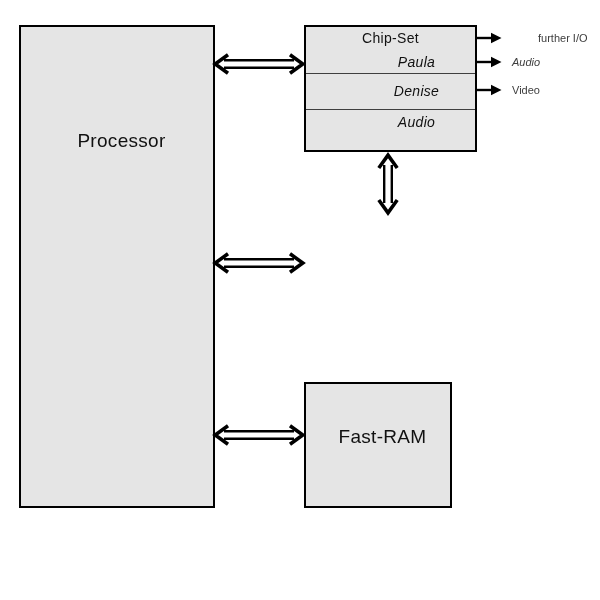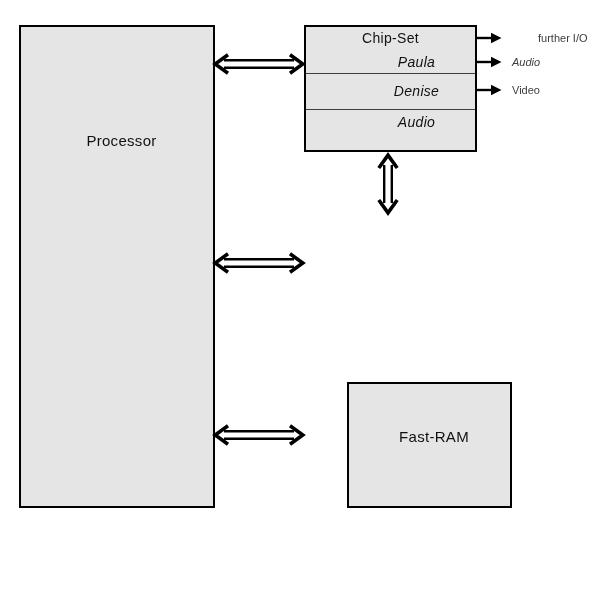--- a/index.html
+++ b/index.html
@@ -21,7 +21,7 @@
     position: absolute;
     left: 9px; right: 0;
     text-align: center;
-    font-size: 15px;
+    font-size: 19px;
     letter-spacing: 0.3px;
     color: #111111;
     line-height: 16px;

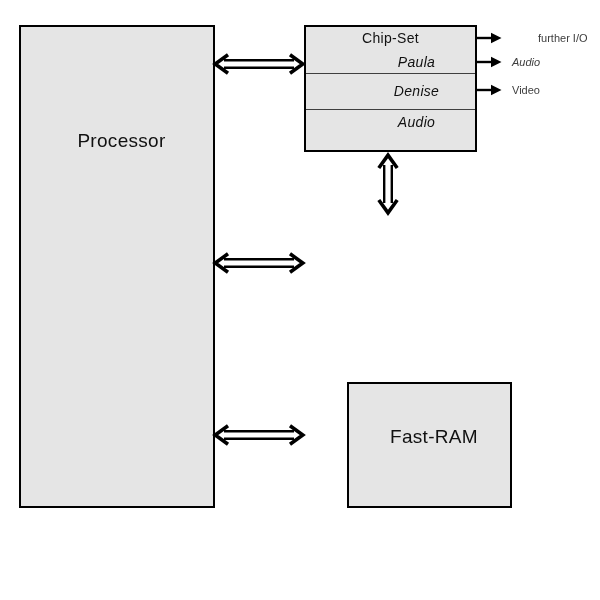--- a/index.html
+++ b/index.html
@@ -30,7 +30,7 @@
   #processor-box { left: 19px;  top: 25px;  width: 196px; height: 483px; }
   #chipset-box   { left: 304px; top: 25px;  width: 173px; height: 127px; }
   #chipram-box   { left: 304px; top: 216px; width: 174px; height: 127px; }
-  #fastram-box   { left: 304px; top: 382px; width: 165px; height: 126px; margin-left: 43px; }
+  #fastram-box   { left: 304px; top: 382px; width: 148px; height: 126px; }
 
   #processor-label { top: 106px; }
   #chipram-label   { top: 46px; }

